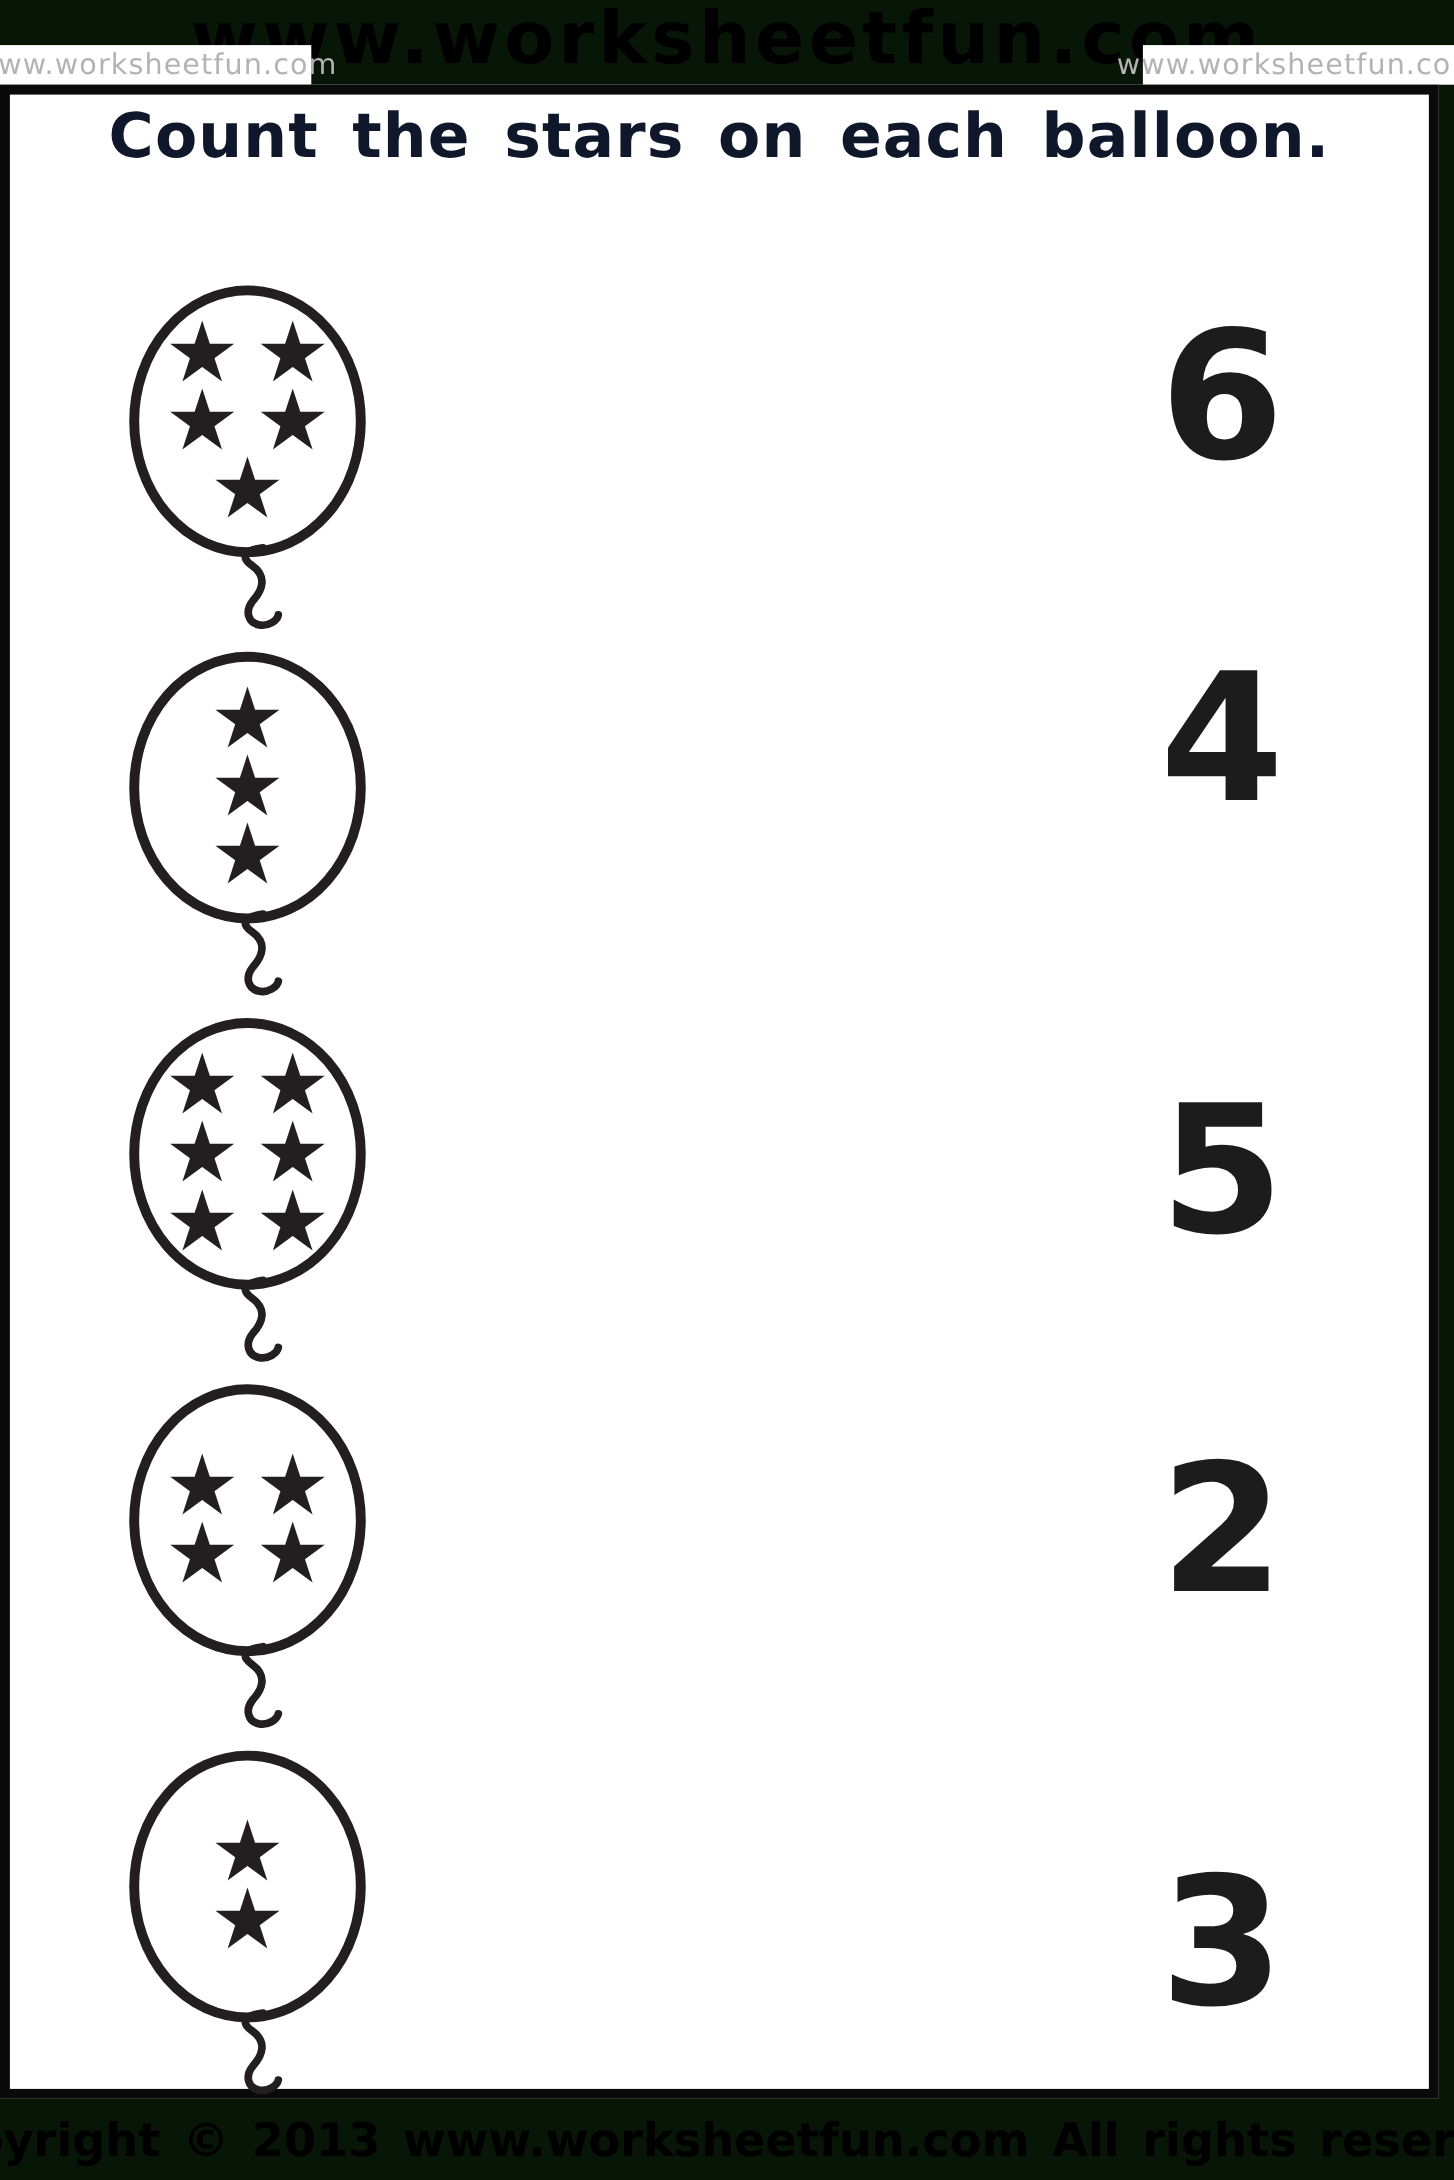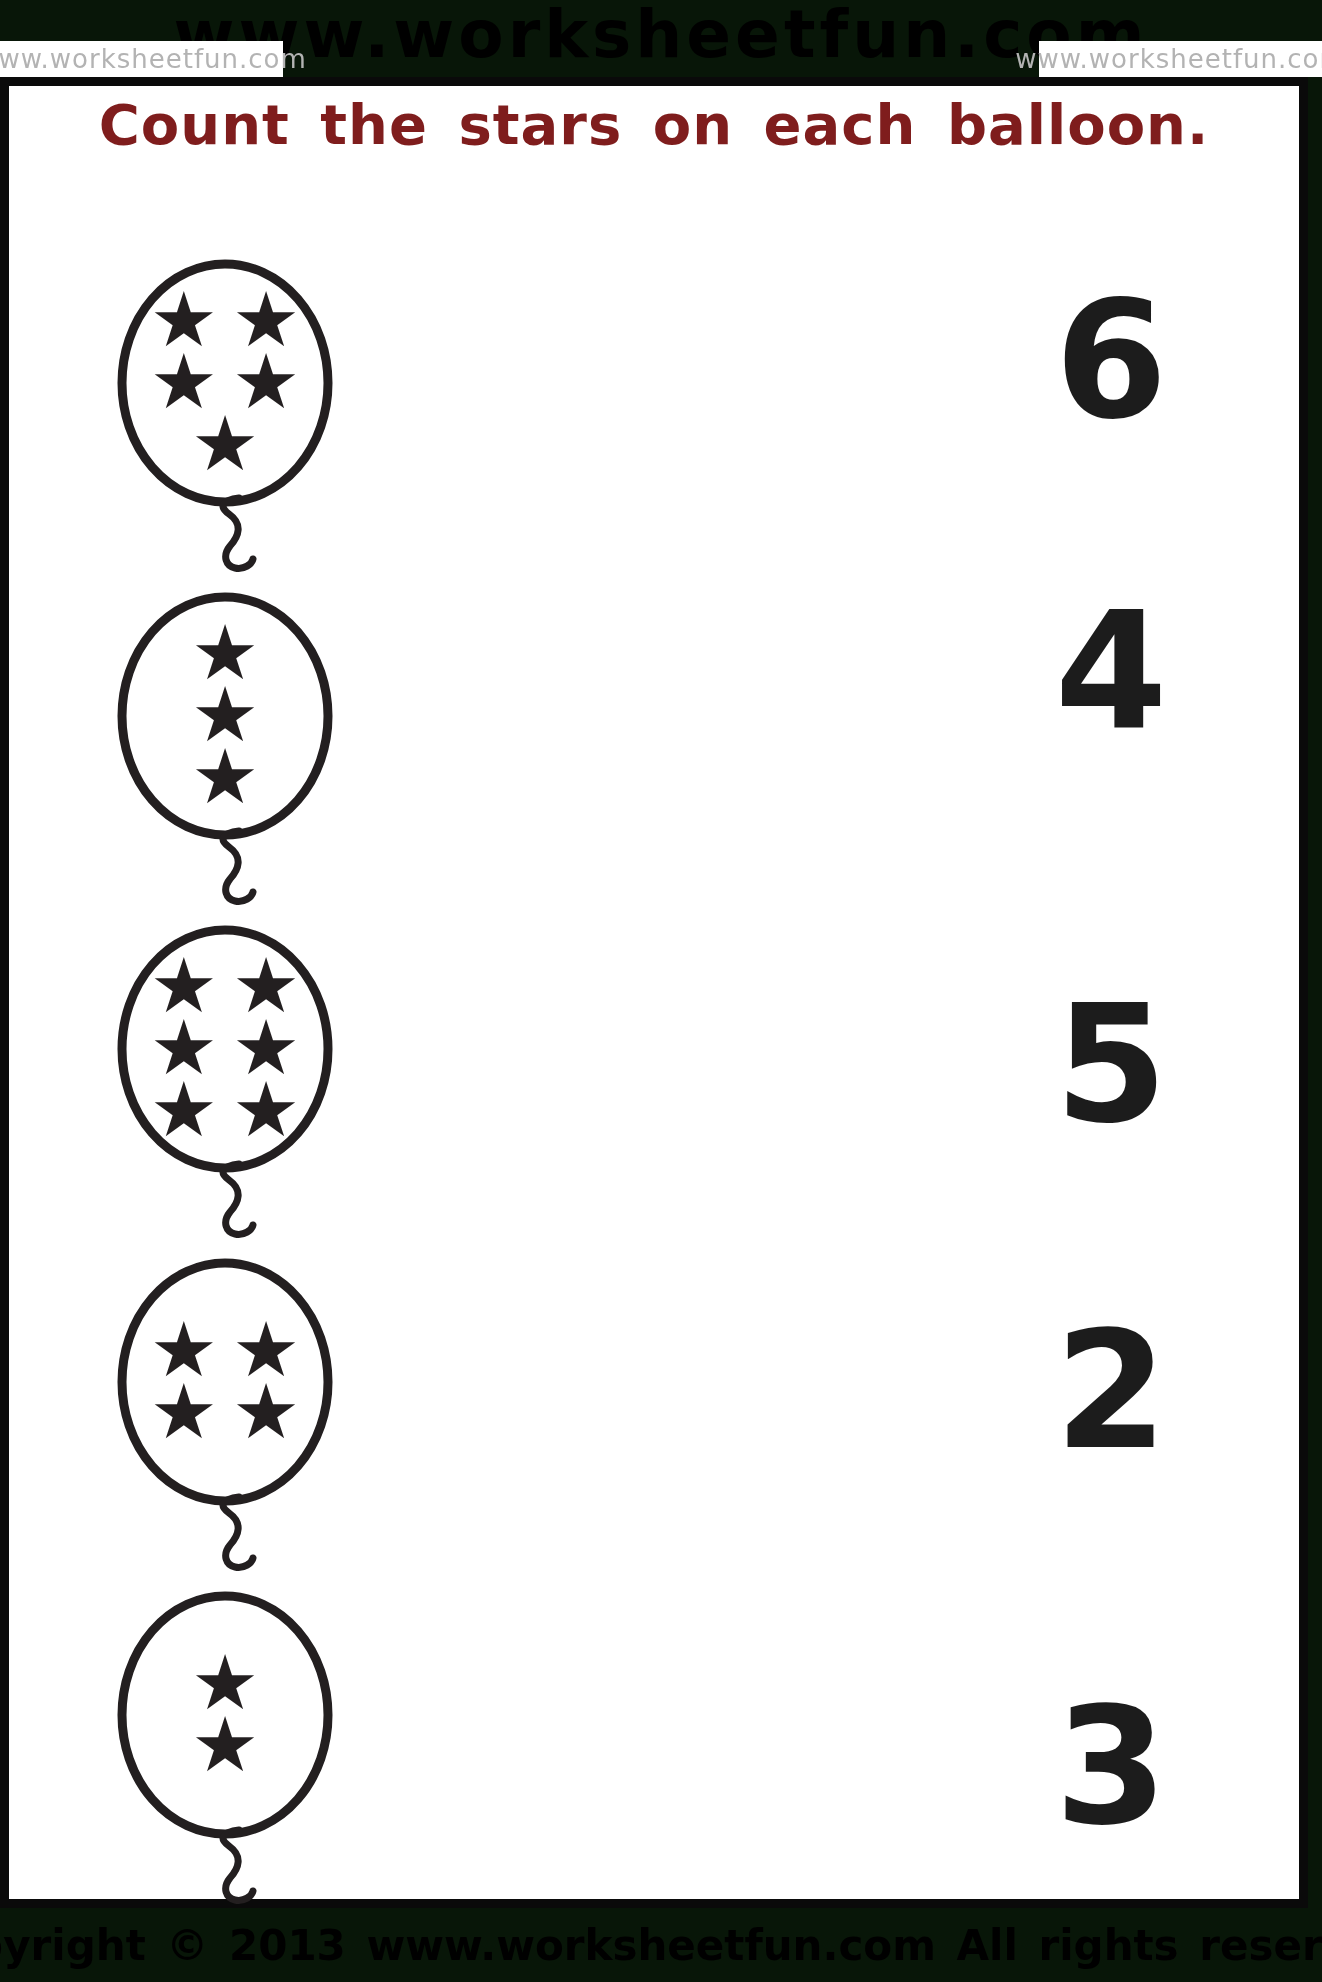--- a/index.html
+++ b/index.html
@@ -40,7 +40,7 @@
   .title{
     position:absolute;left:0;top:4px;width:100%;
     text-align:center;
-    font-size:56px;font-weight:bold;color:#7f1d1d;
+    font-size:56px;font-weight:bold;color:#0f172a;
     line-height:70px;letter-spacing:1px;word-spacing:10px;
     white-space:nowrap;
   }

